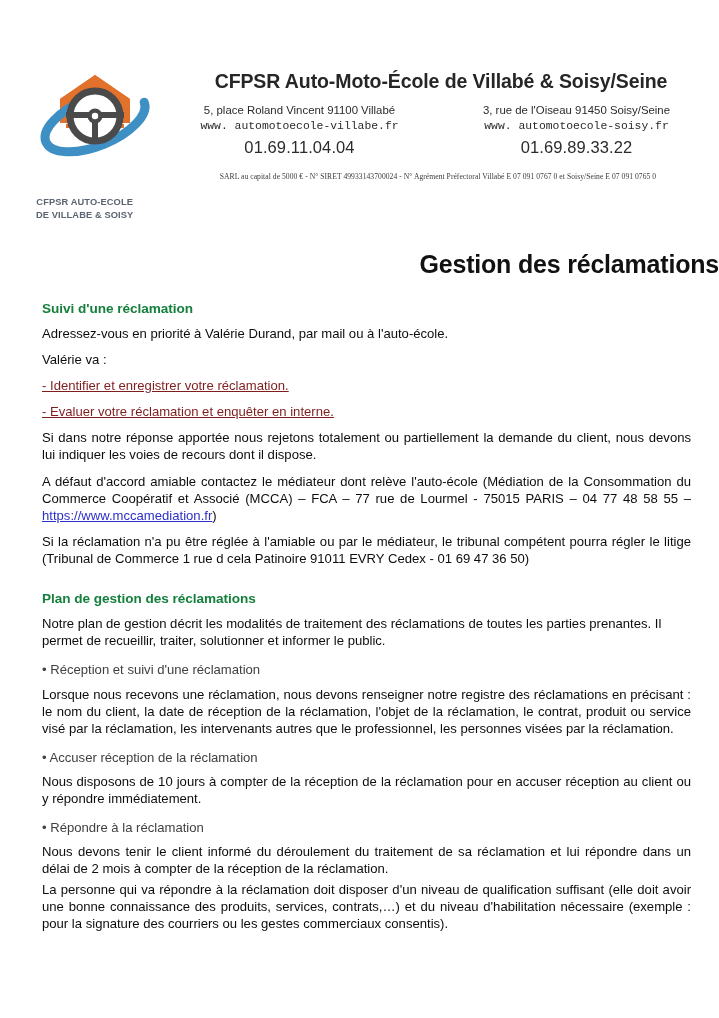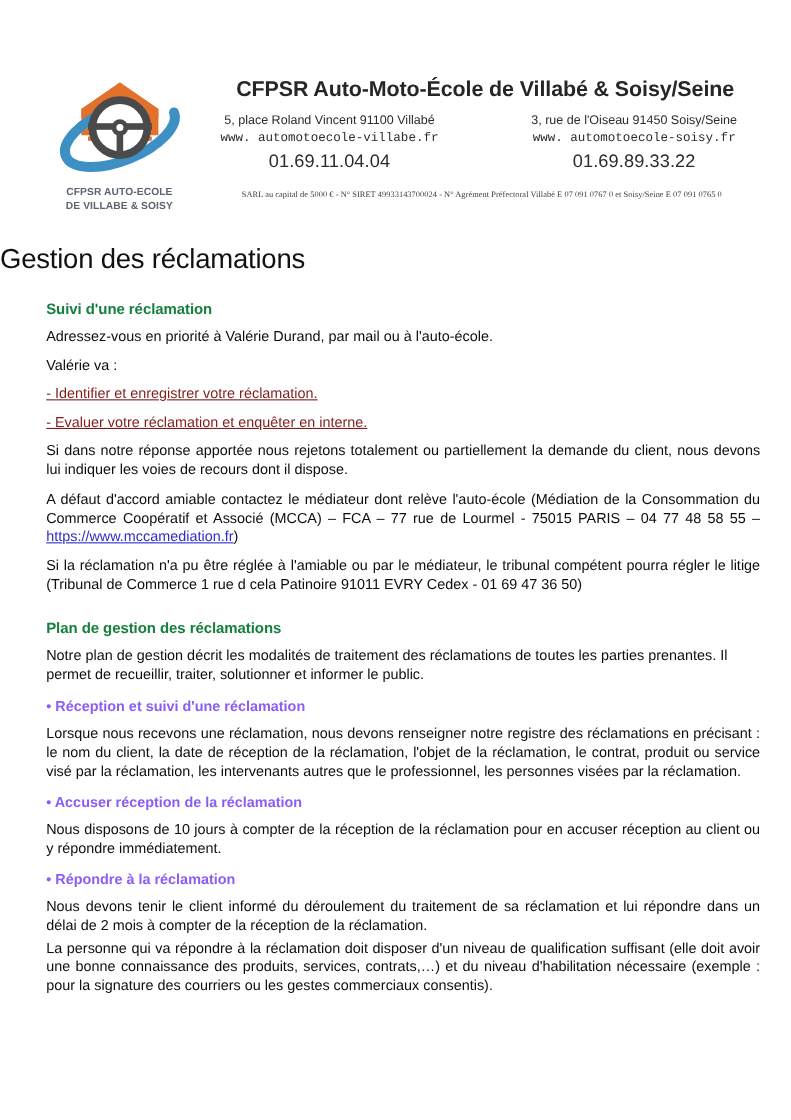--- a/index.html
+++ b/index.html
@@ -37,8 +37,9 @@
     flex: 0 0 145px;
     display: flex;
     flex-direction: column;
-    align-items: center;
+    align-items: flex-start;
     padding-top: 6px;
+    gap: 28px;
   }
   .logo-mark {
     width: 118px;

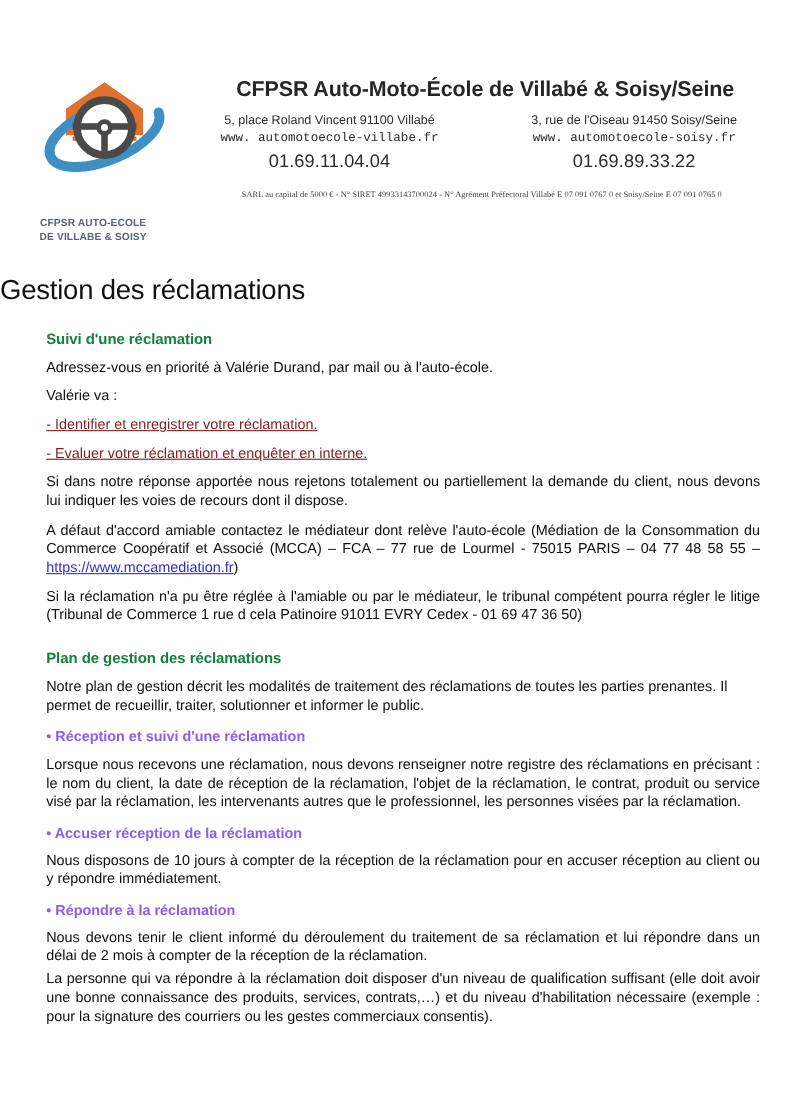--- a/index.html
+++ b/index.html
@@ -107,9 +107,9 @@
 
   
   .doc-title {
-    text-align: left;
+    text-align: right;
     font-size: 25px;
-    font-weight: normal;
+    font-weight: bold;
     color: #111111;
     margin: 28px 0 0 0;
     letter-spacing: -0.2px;

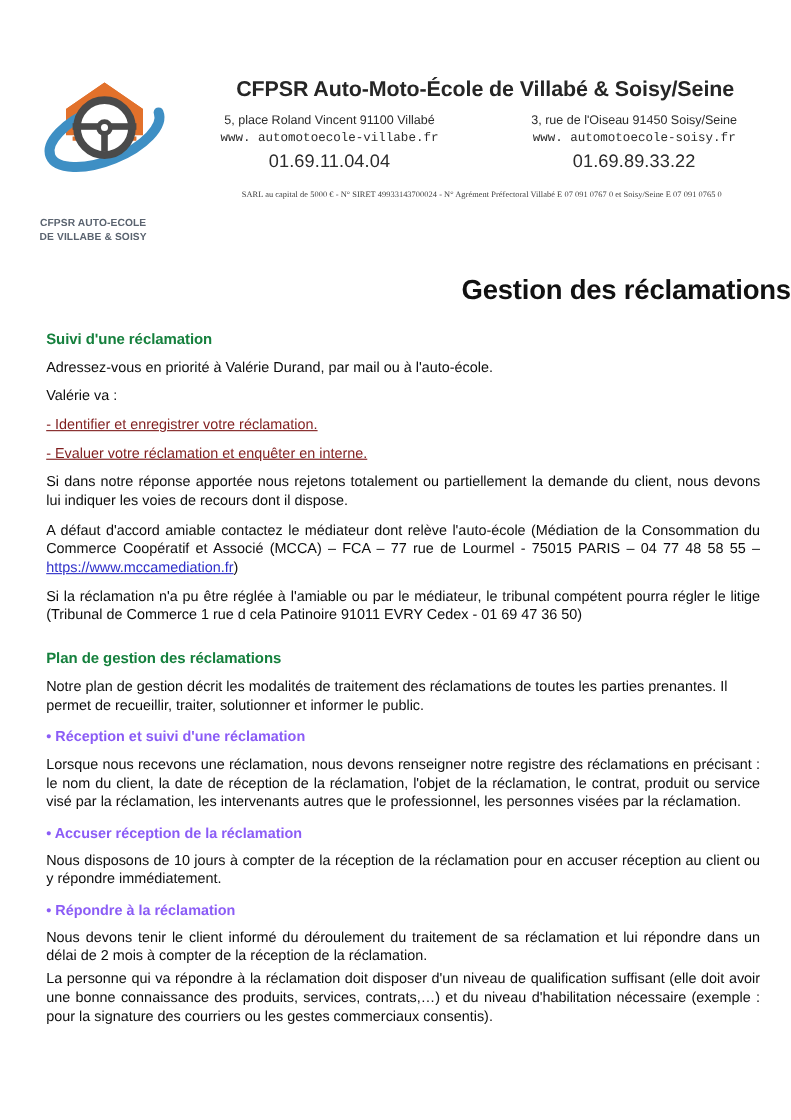--- a/index.html
+++ b/index.html
@@ -157,12 +157,12 @@
 
   p.bullet-head {
     font-size: 13.1px;
-    font-weight: bold;
+    font-weight: normal;
     line-height: 1.3;
     margin: 12px 0 7px 0;
     padding-left: 11px;
     text-indent: -11px;
-    color: #8b5cf6;
+    color: #404040;
   }
 
   a.link {

